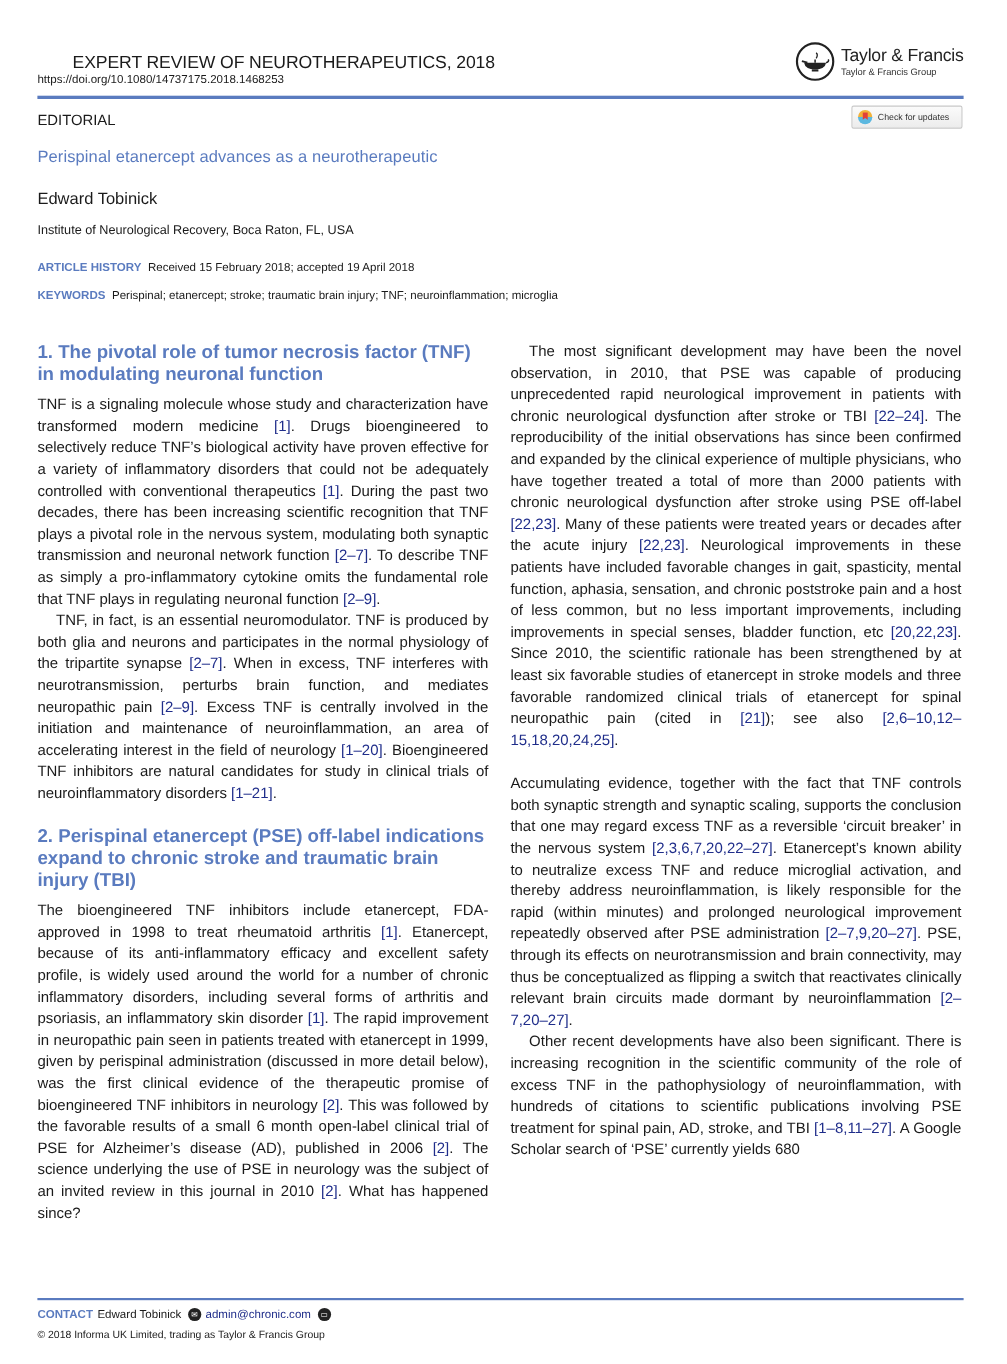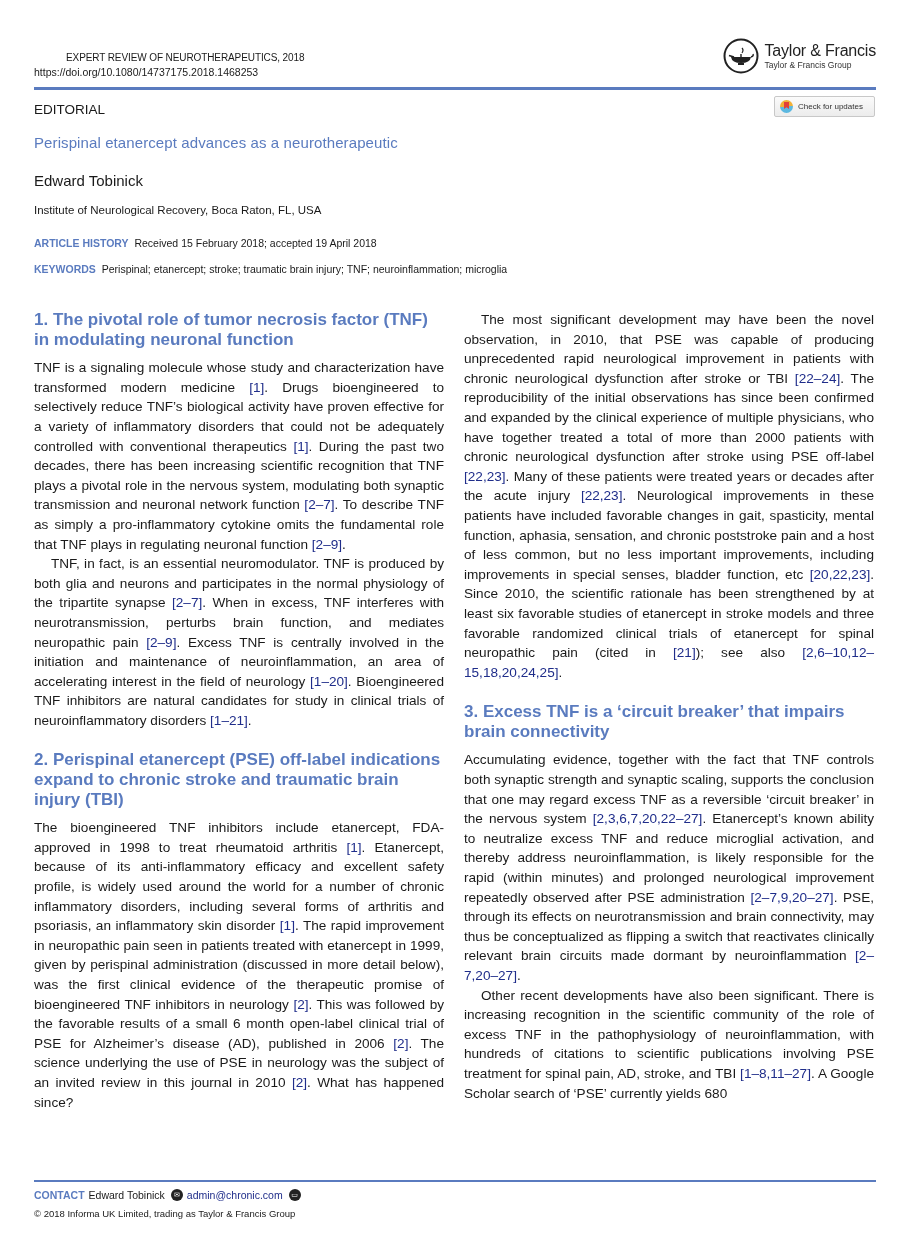--- a/index.html
+++ b/index.html
@@ -7,7 +7,7 @@
   body { font-family: "Liberation Sans", "DejaVu Sans", sans-serif; color: #1a1a1a; position: relative; }
 
   .header { position: absolute; left: 34px; top: 50px; width: 842px; }
-  .journal { font-size: 10px; letter-spacing: -0.1px; line-height: 15px; color: #1a1a1a; padding-left: 32px; }
+  .journal { font-size: 16px; letter-spacing: -0.1px; line-height: 15px; color: #1a1a1a; padding-left: 32px; }
   .doi { font-size: 10.5px; line-height: 15px; color: #1a1a1a; }
 
   .publisher { position: absolute; right: 0; top: -12px; display: flex; align-items: center; }

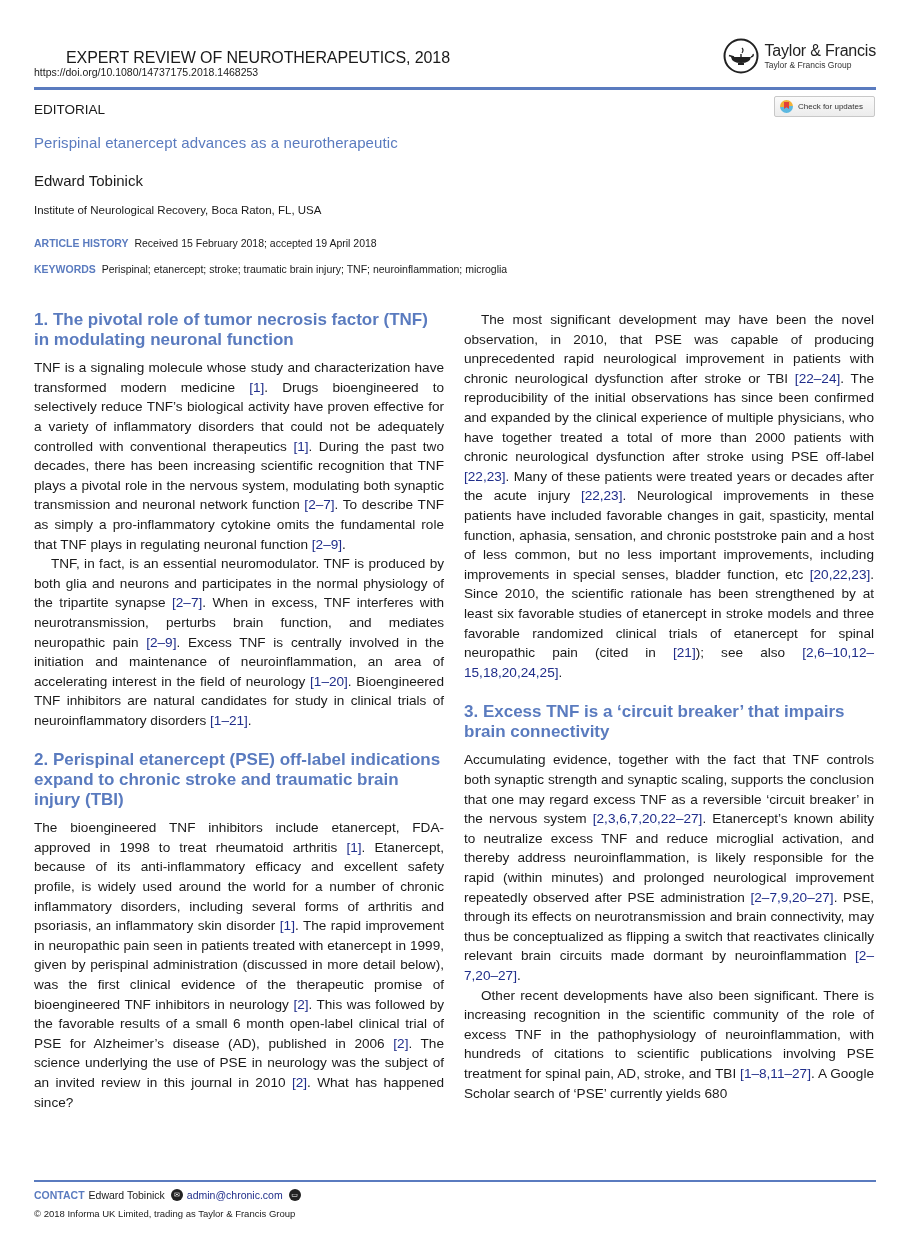--- a/index.html
+++ b/index.html
@@ -103,7 +103,6 @@
 <div class="col col-right">
   <p class="indent">The most significant development may have been the novel observation, in 2010, that PSE was capable of producing unprecedented rapid neurological improvement in patients with chronic neurological dysfunction after stroke or TBI <span class="cite">[22–24]</span>. The reproducibility of the initial observations has since been confirmed and expanded by the clinical experience of multiple physicians, who have together treated a total of more than 2000 patients with chronic neurological dysfunction after stroke using PSE off-label <span class="cite">[22,23]</span>. Many of these patients were treated years or decades after the acute injury <span class="cite">[22,23]</span>. Neurological improvements in these patients have included favorable changes in gait, spasticity, mental function, aphasia, sensation, and chronic poststroke pain and a host of less common, but no less important improvements, including improvements in special senses, bladder function, etc <span class="cite">[20,22,23]</span>. Since 2010, the scientific rationale has been strengthened by at least six favorable studies of etanercept in stroke models and three favorable randomized clinical trials of etanercept for spinal neuropathic pain (cited in <span class="cite">[21]</span>); see also <span class="cite">[2,6–10,12–15,18,20,24,25]</span>.</p>
   <div class="gap"></div>
-  <h2 class="sec">3.  Excess TNF is a ‘circuit breaker’ that impairs brain connectivity</h2>
   <p>Accumulating evidence, together with the fact that TNF controls both synaptic strength and synaptic scaling, supports the conclusion that one may regard excess TNF as a reversible ‘circuit breaker’ in the nervous system <span class="cite">[2,3,6,7,20,22–27]</span>. Etanercept’s known ability to neutralize excess TNF and reduce microglial activation, and thereby address neuroinflammation, is likely responsible for the rapid (within minutes) and prolonged neurological improvement repeatedly observed after PSE administration <span class="cite">[2–7,9,20–27]</span>. PSE, through its effects on neurotransmission and brain connectivity, may thus be conceptualized as flipping a switch that reactivates clinically relevant brain circuits made dormant by neuroinflammation <span class="cite">[2–7,20–27]</span>.</p>
   <p class="indent">Other recent developments have also been significant. There is increasing recognition in the scientific community of the role of excess TNF in the pathophysiology of neuroinflammation, with hundreds of citations to scientific publications involving PSE treatment for spinal pain, AD, stroke, and TBI <span class="cite">[1–8,11–27]</span>. A Google Scholar search of ‘PSE’ currently yields 680</p>
 </div>

